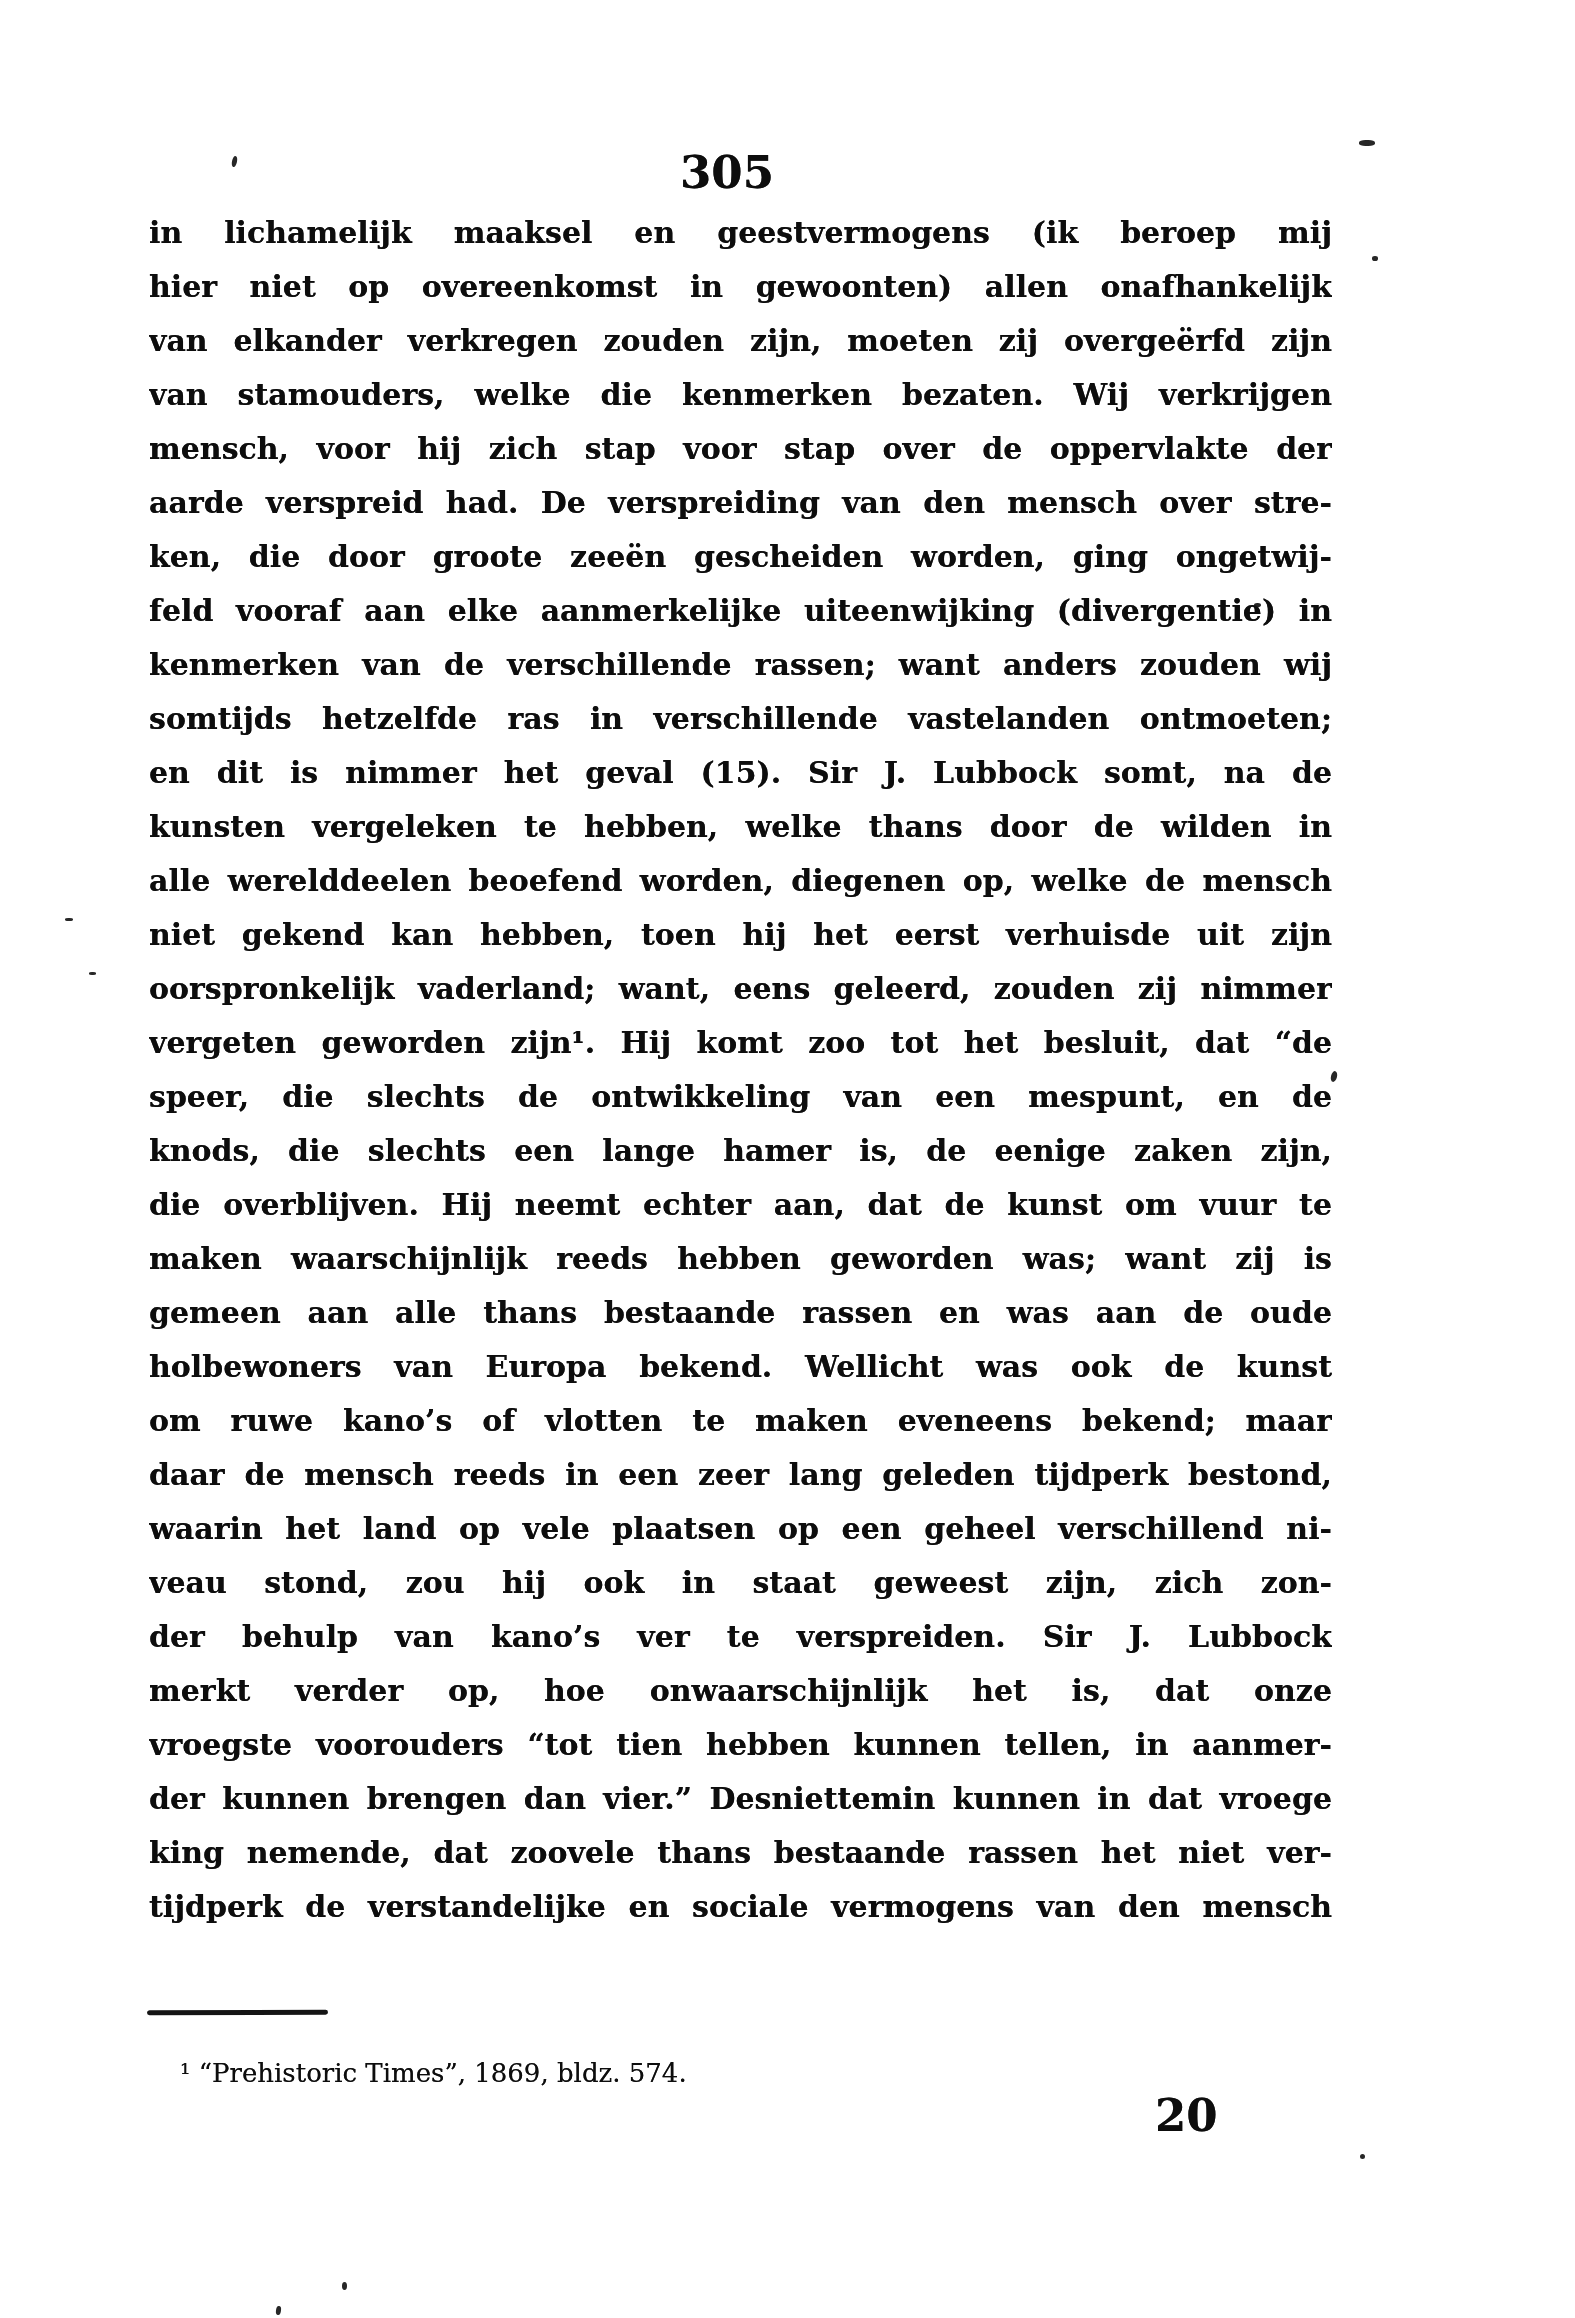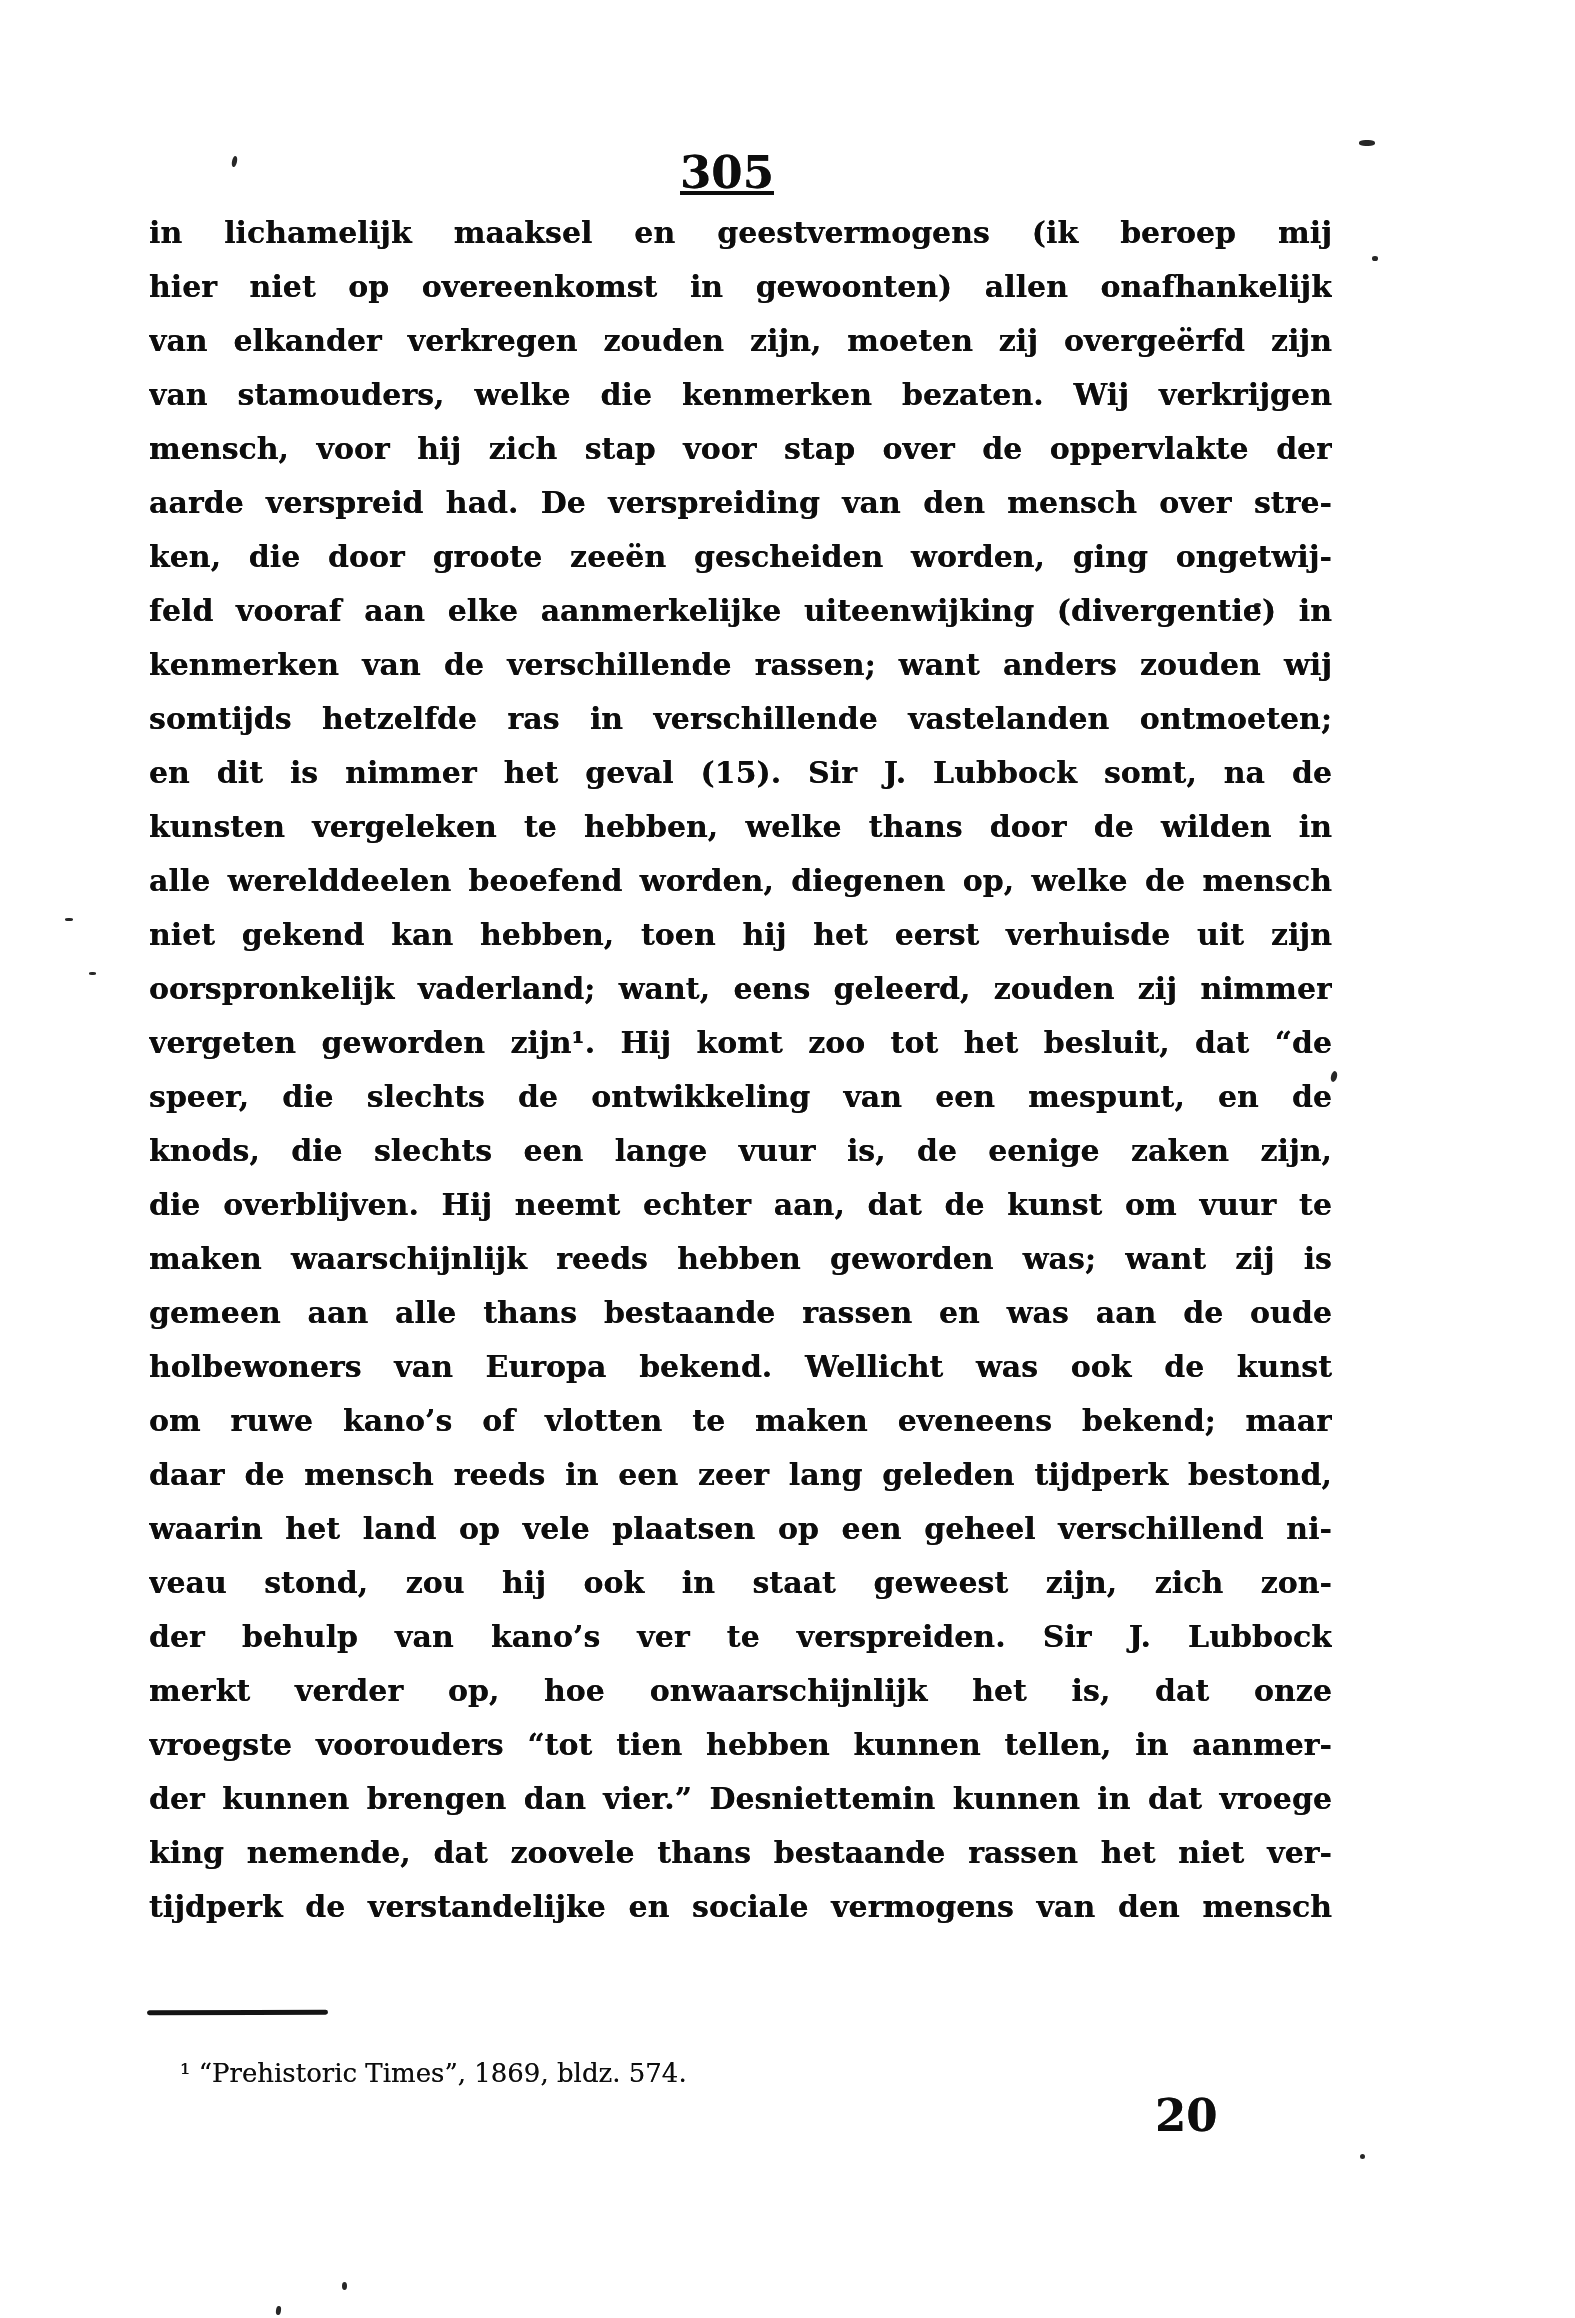--- a/index.html
+++ b/index.html
@@ -26,7 +26,6 @@
     line-height: 51px;
     font-weight: bold;
     text-shadow: 0 0 0.5px rgba(0,0,0,0.75);
-    text-decoration: underline;
   }
   .body-text {
     position: absolute;

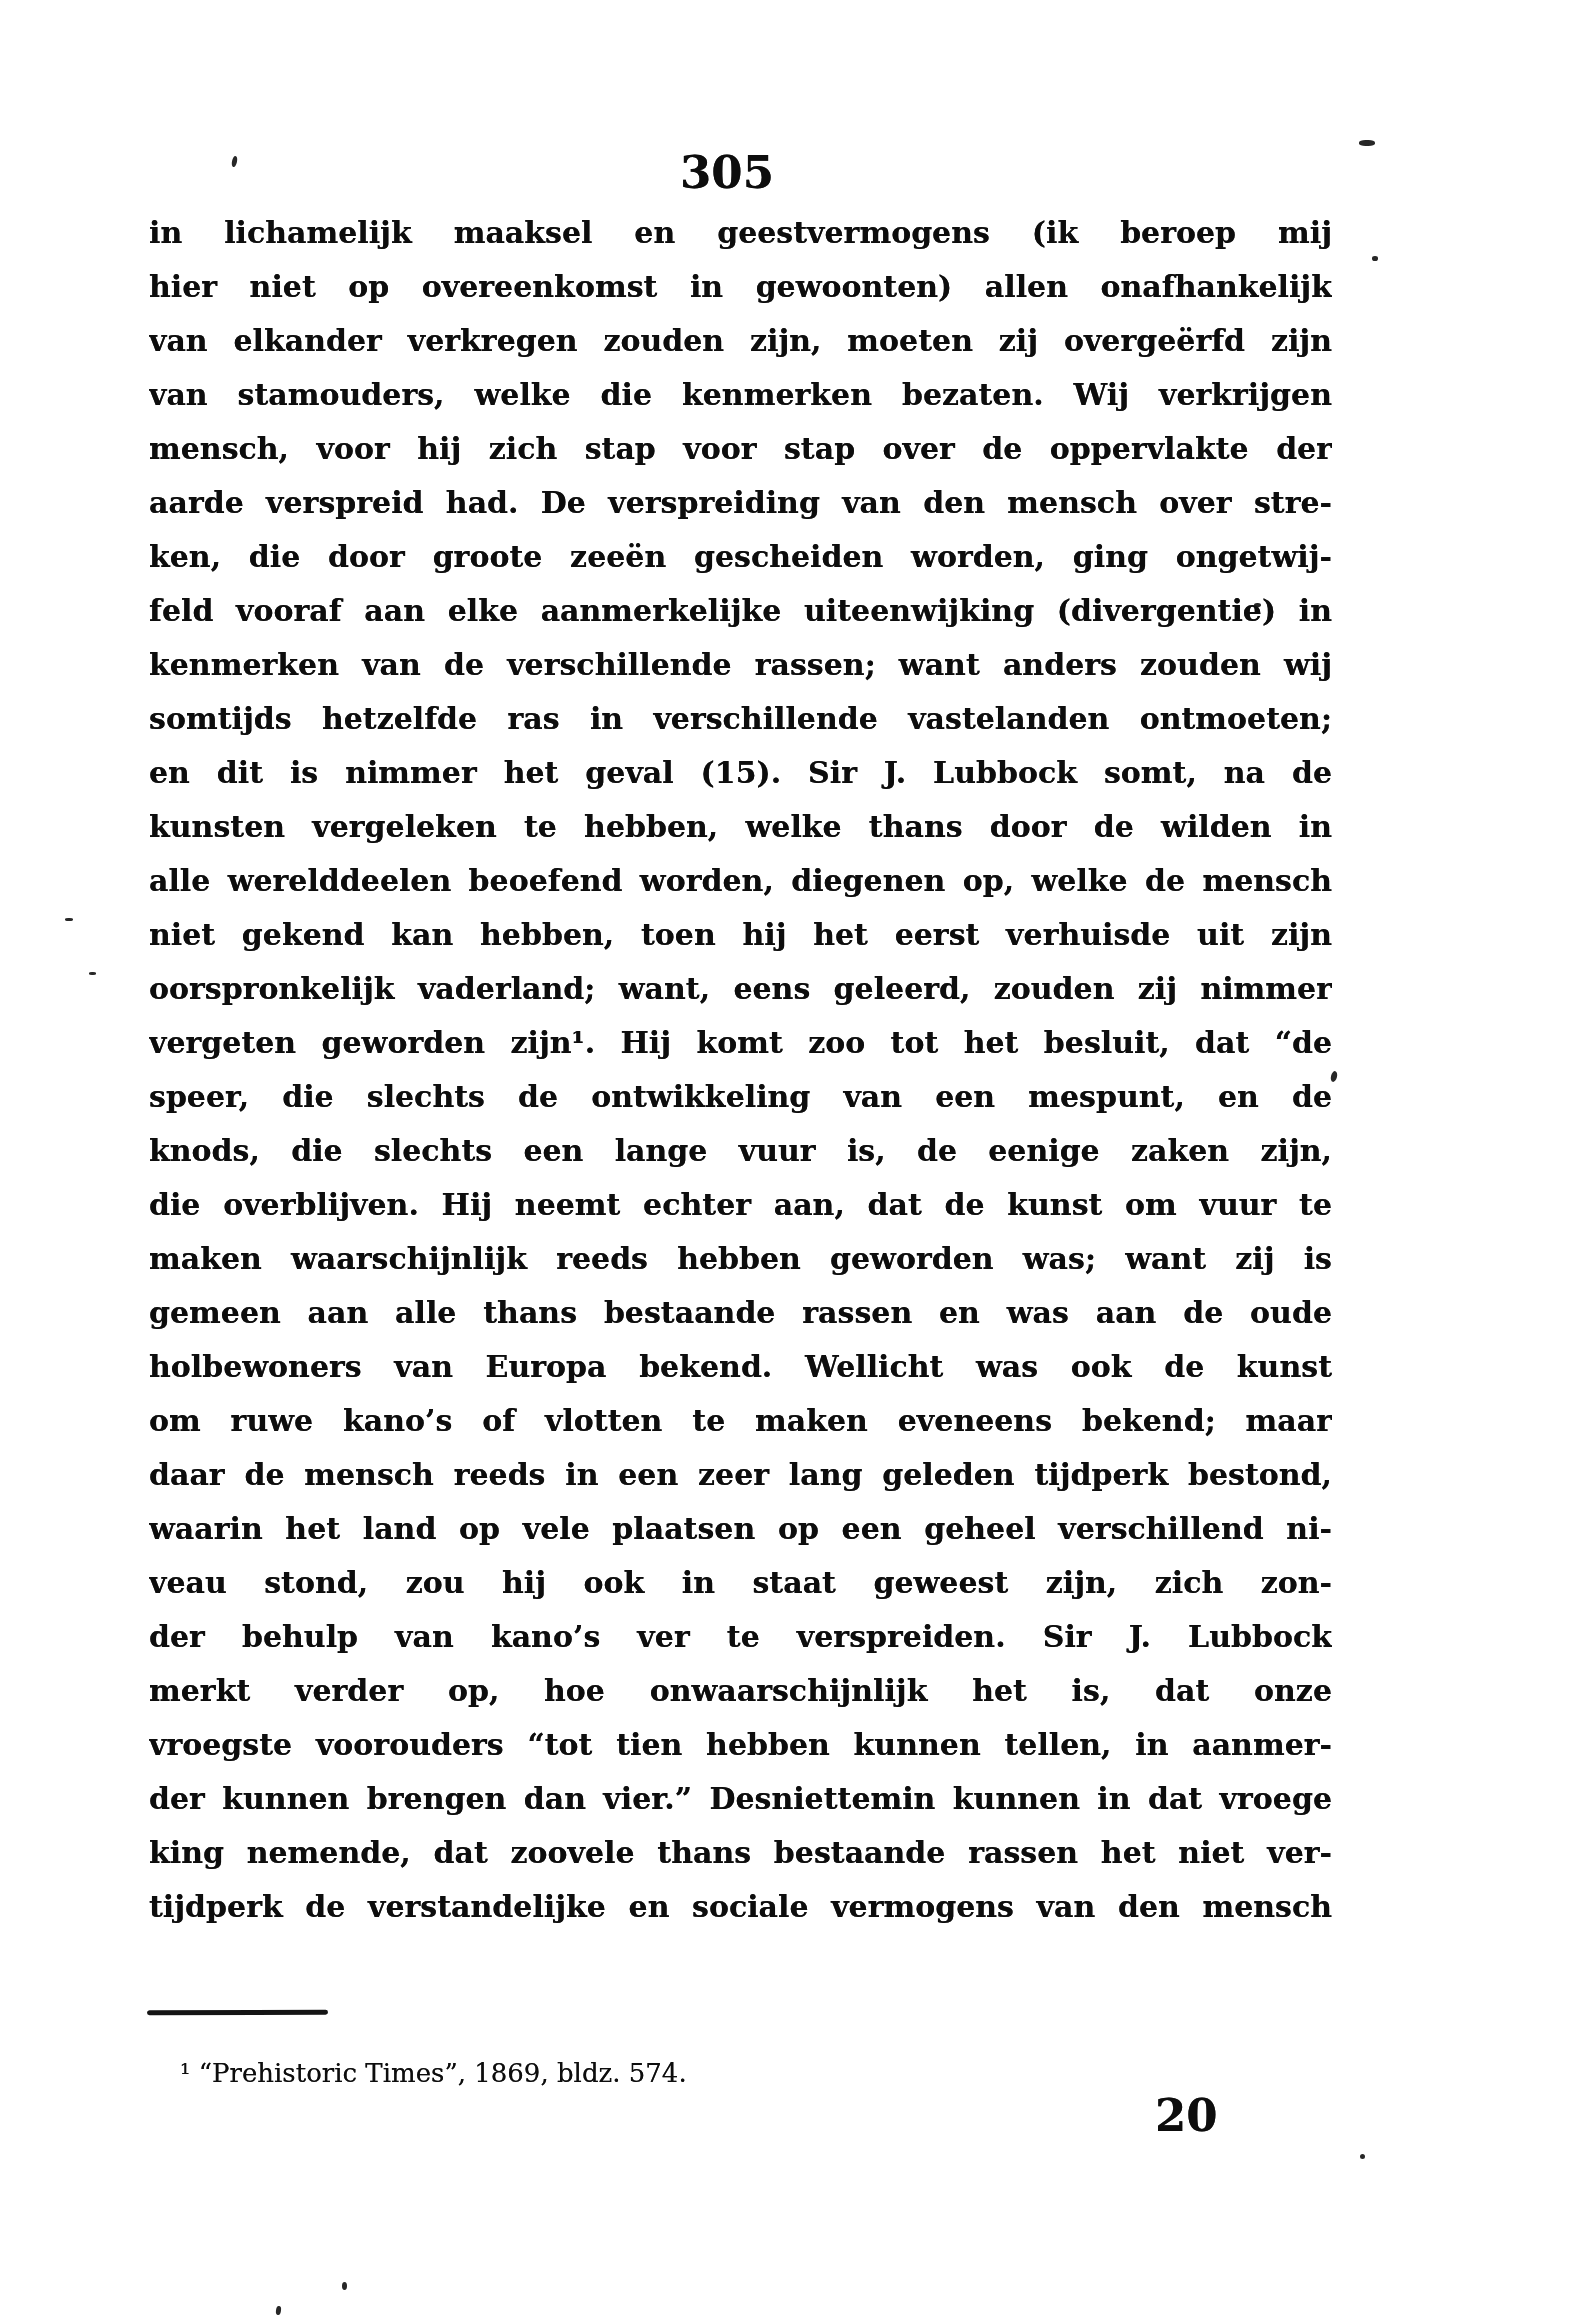--- a/index.html
+++ b/index.html
@@ -113,7 +113,7 @@
     <div class="line">oorspronkelijk vaderland; want, eens geleerd, zouden zij nimmer</div>
     <div class="line">vergeten geworden zijn¹. Hij komt zoo tot het besluit, dat “de</div>
     <div class="line">speer, die slechts de ontwikkeling van een mespunt, en de</div>
-    <div class="line">knods, die slechts een lange vuur is, de eenige zaken zijn,</div>
+    <div class="line">knods, die slechts een lange hamer is, de eenige zaken zijn,</div>
     <div class="line">die overblijven. Hij neemt echter aan, dat de kunst om vuur te</div>
     <div class="line">maken waarschijnlijk reeds hebben geworden was; want zij is</div>
     <div class="line">gemeen aan alle thans bestaande rassen en was aan de oude</div>

